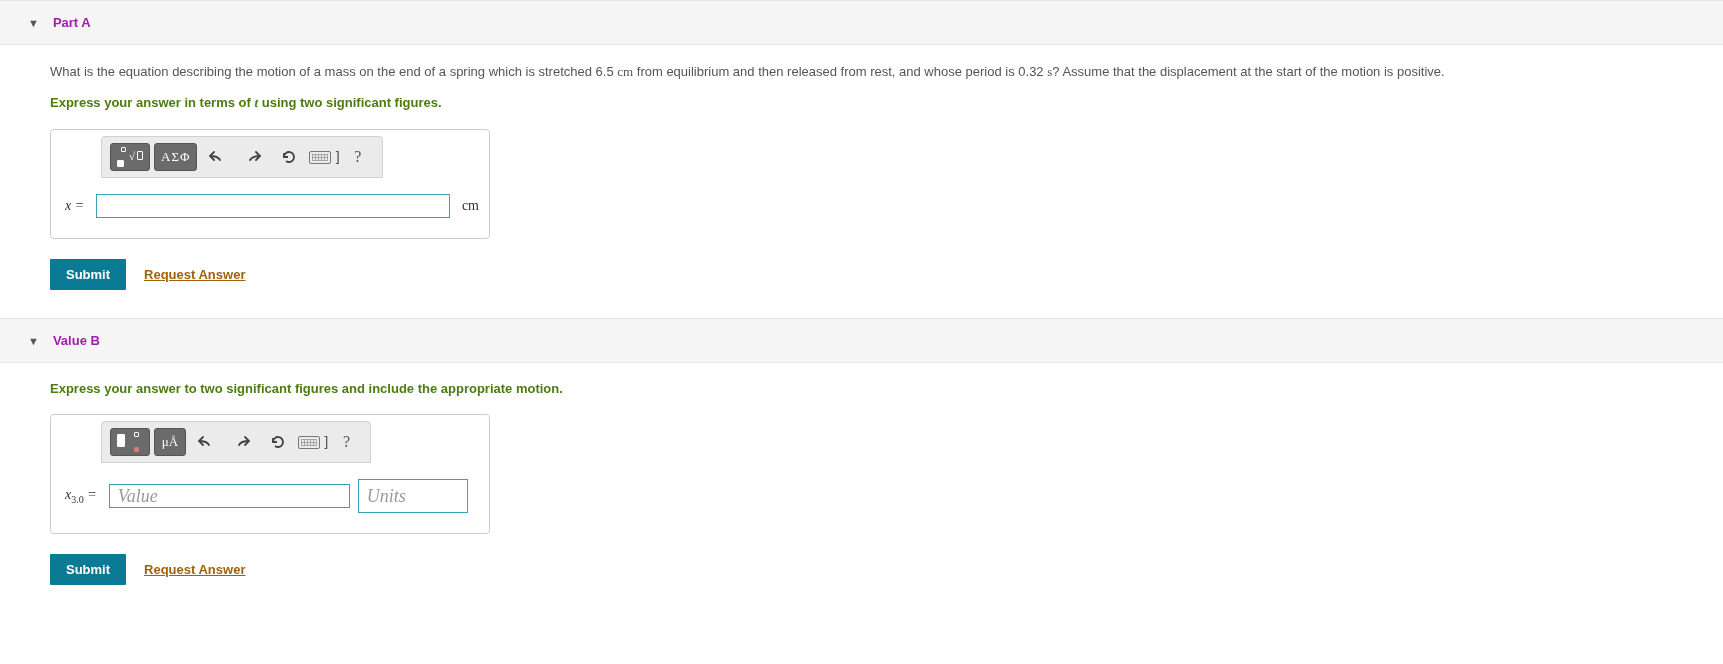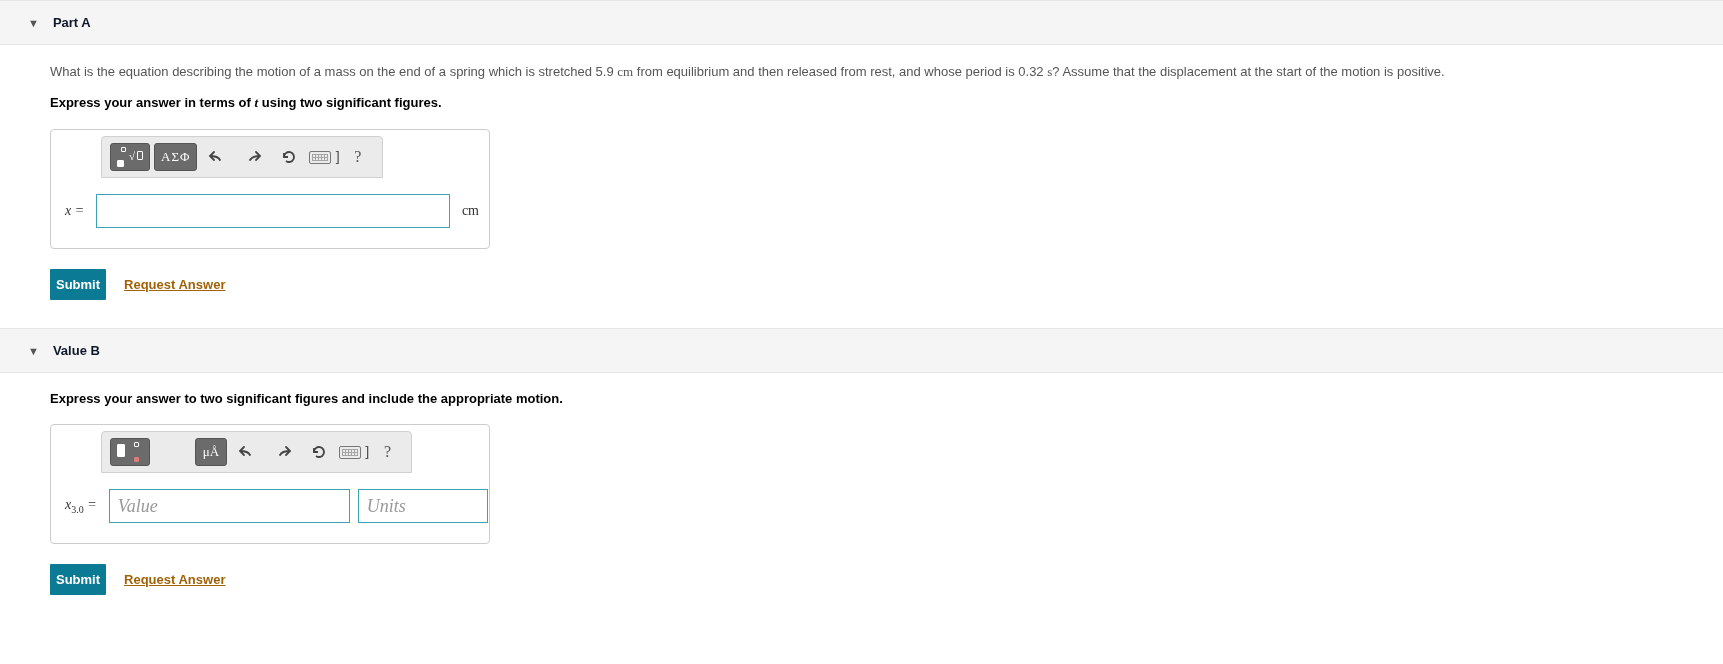--- a/index.html
+++ b/index.html
@@ -26,7 +26,7 @@
   }
   .part-header .title {
     font-weight: bold;
-    color: #0f172a;
+    color: #a21caf;
   }
   .part-body {
     padding: 18px 20px 28px 50px;

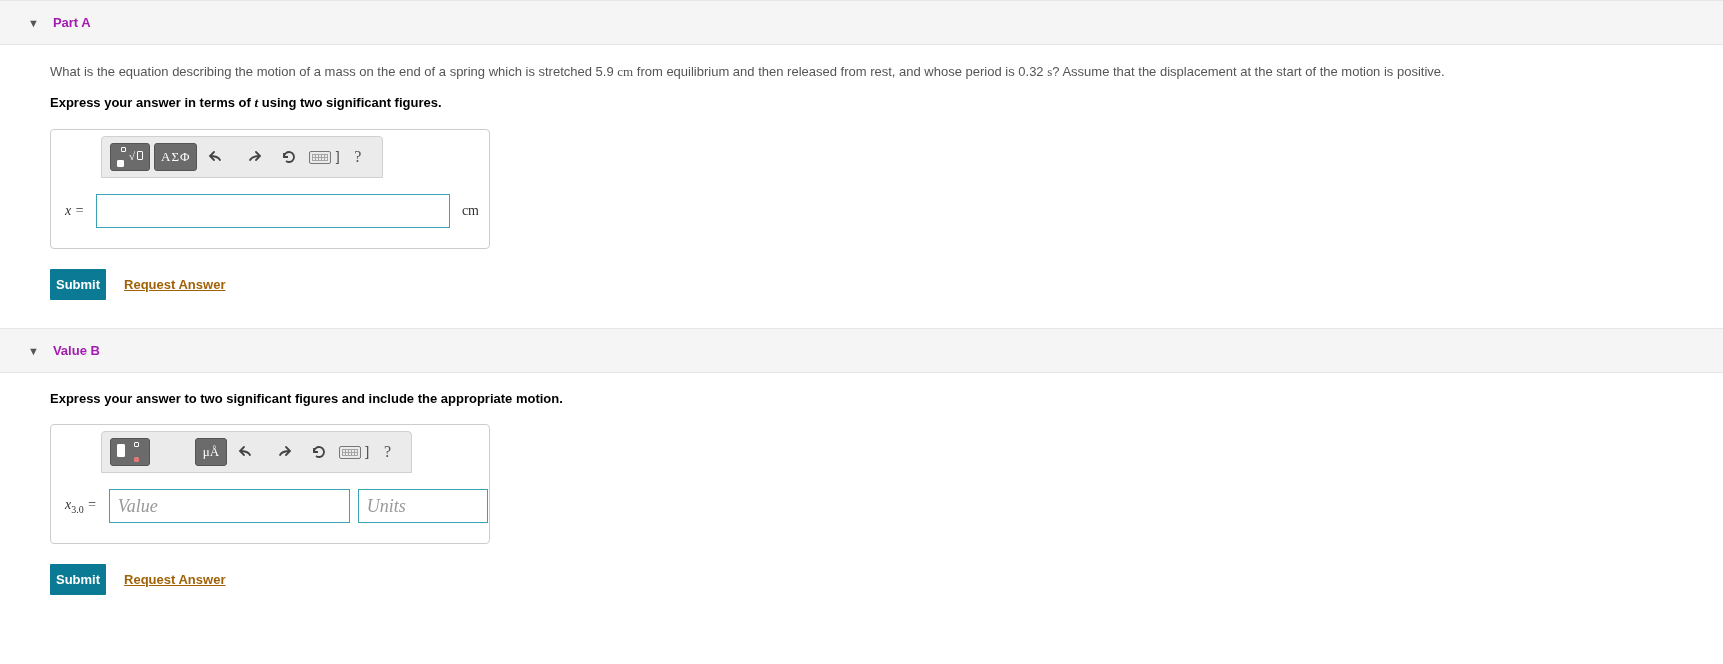--- a/index.html
+++ b/index.html
@@ -172,7 +172,7 @@
 </div>
 <div class="part-body">
   <div class="question-text">
-    <span>What is the equation describing the motion of a mass on the end of a spring which is stretched 5.9 </span><span class="serif">cm</span><span> from equilibrium and then released from rest, and whose period is 0.32 </span><span class="serif">s</span><span>? Assume that the displacement at the start of the motion is positive.</span>
+    <span>What is the equation describing the motion of a mass on the end of a spring which is stretched 6.5 </span><span class="serif">cm</span><span> from equilibrium and then released from rest, and whose period is 0.32 </span><span class="serif">s</span><span>? Assume that the displacement at the start of the motion is positive.</span>
   </div>
   <div class="instructions">
     <span>Express your answer in terms of </span><span class="ital">t</span><span> using two significant figures.</span>

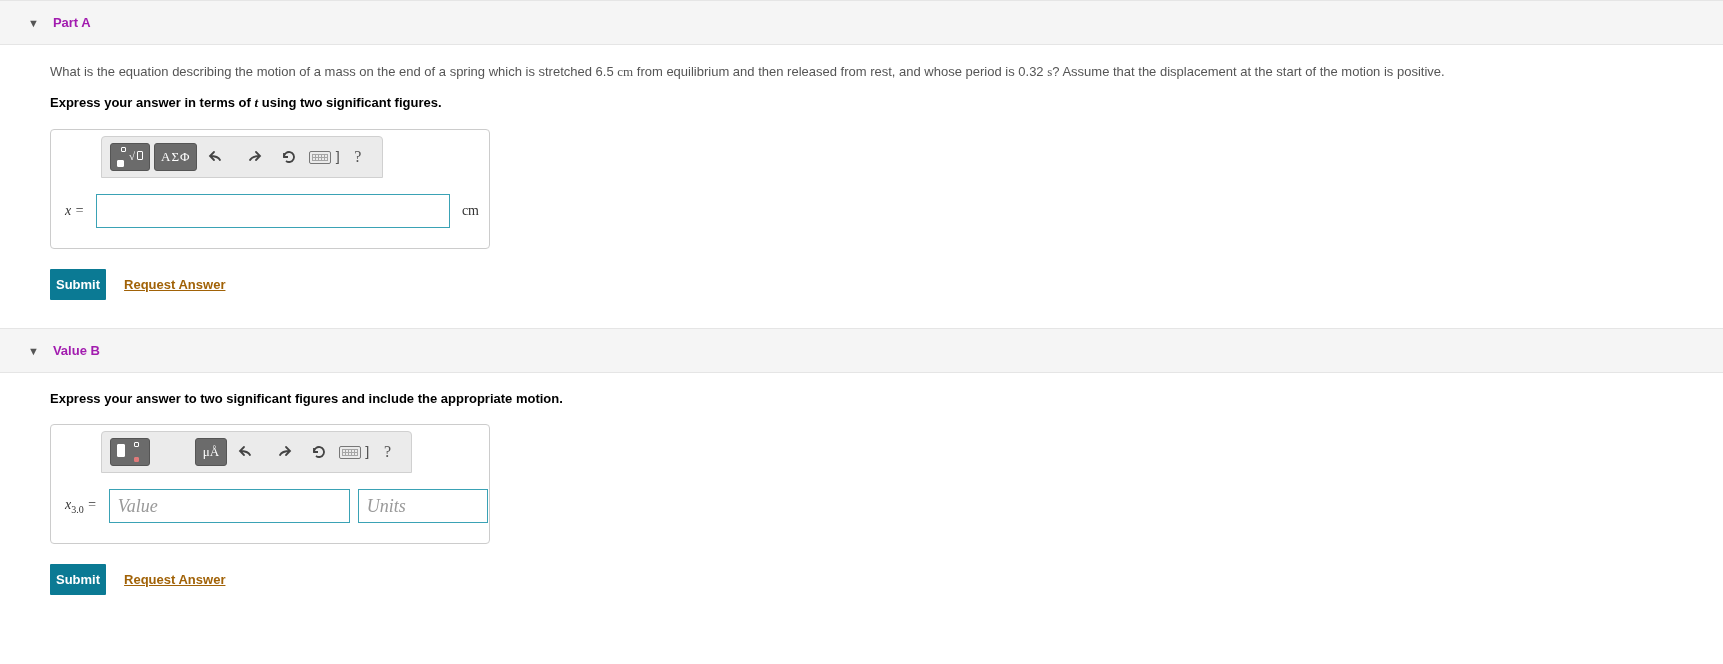--- a/index.html
+++ b/index.html
@@ -39,7 +39,7 @@
   .serif { font-family: Georgia, "Times New Roman", serif; }
   .instructions {
     font-weight: bold;
-    color: #000000;
+    color: #4d7c0f;
     margin-bottom: 18px;
   }
   .ital { font-style: italic; font-family: Georgia, serif; font-weight: bold;}

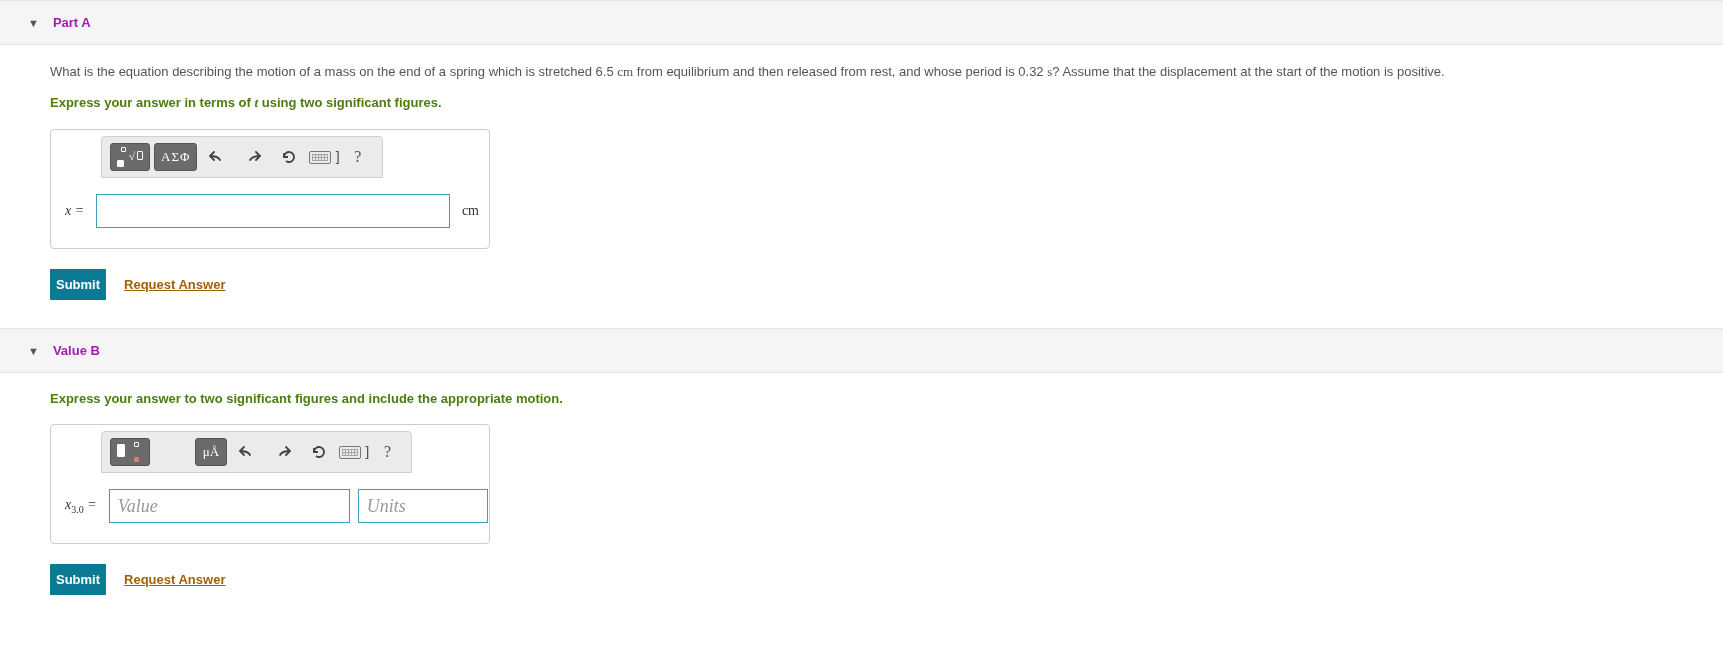--- a/index.html
+++ b/index.html
@@ -133,7 +133,7 @@
     background: #0b7a94;
     color: #fff;
     border: none;
-    padding: 8px 6px;
+    padding: 8px 16px;
     font-size: 13px;
     font-weight: bold;
     cursor: pointer;

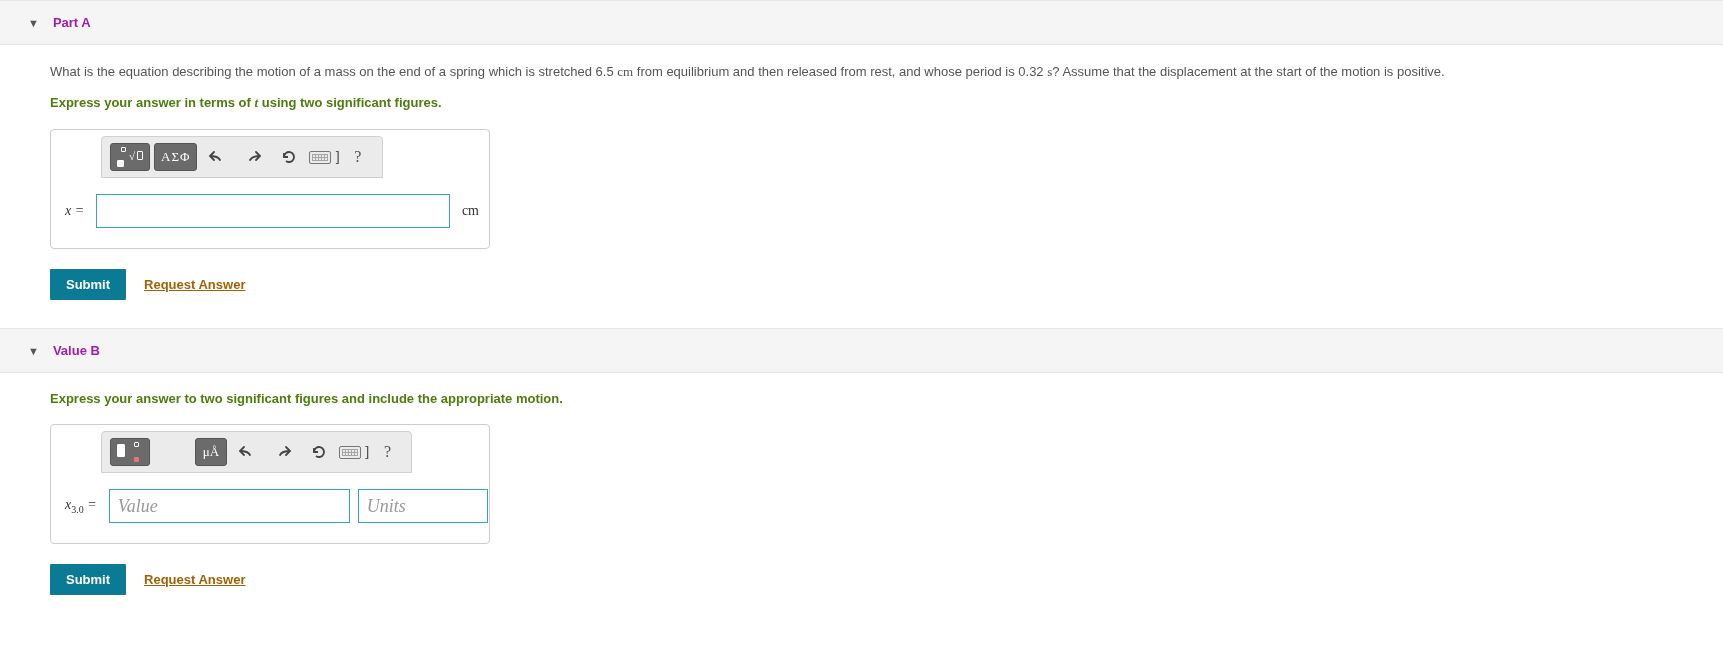--- a/index.html
+++ b/index.html
@@ -242,7 +242,7 @@
           <span class="sq" style="width:5px;height:5px;bottom:0;right:4px;background:#e07a7a;border-color:#e07a7a;"></span>
         </span>
       </span>
-      <span class="tb-btn dark" style="font-family:Georgia,serif;font-size:13px;margin-left:41px;">μÅ</span>
+      <span class="tb-btn dark" style="font-family:Georgia,serif;font-size:13px;">μÅ</span>
       <span class="tb-btn plain">
         <svg width="18" height="16" viewBox="0 0 18 16">
             <path d="M6 3 L2 7 L6 11 M2 7 Q10 7 12 11" fill="none" stroke="#444" stroke-width="1.8" stroke-linecap="round"></path>

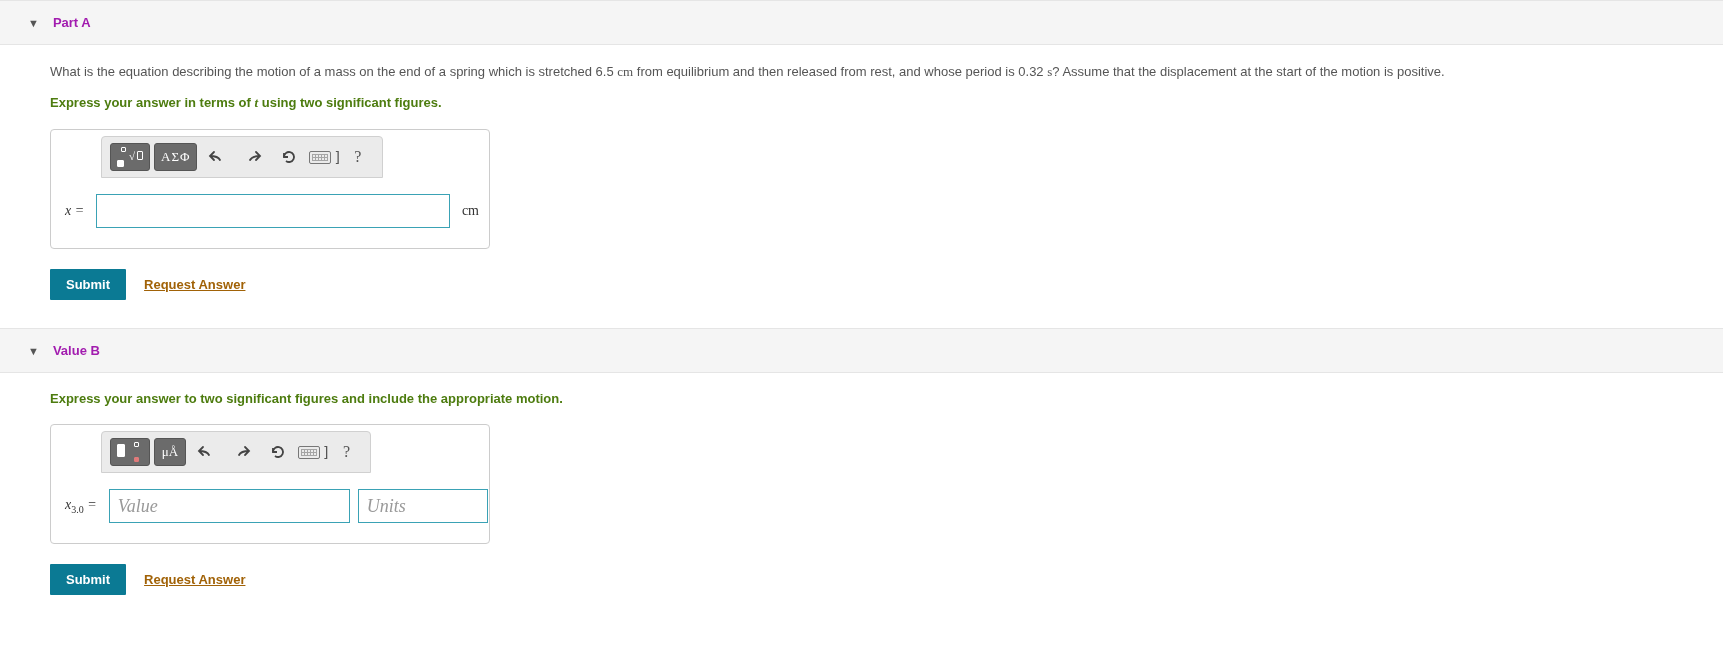--- a/index.html
+++ b/index.html
@@ -100,7 +100,7 @@
   .var-label .sub { font-size: 10px; vertical-align: sub; font-style: normal;}
   .answer-input {
     flex: 1;
-    height: 34px;
+    height: 24px;
     border: 1px solid #3aa2b5;
     background: #fff;
     padding: 4px 8px;

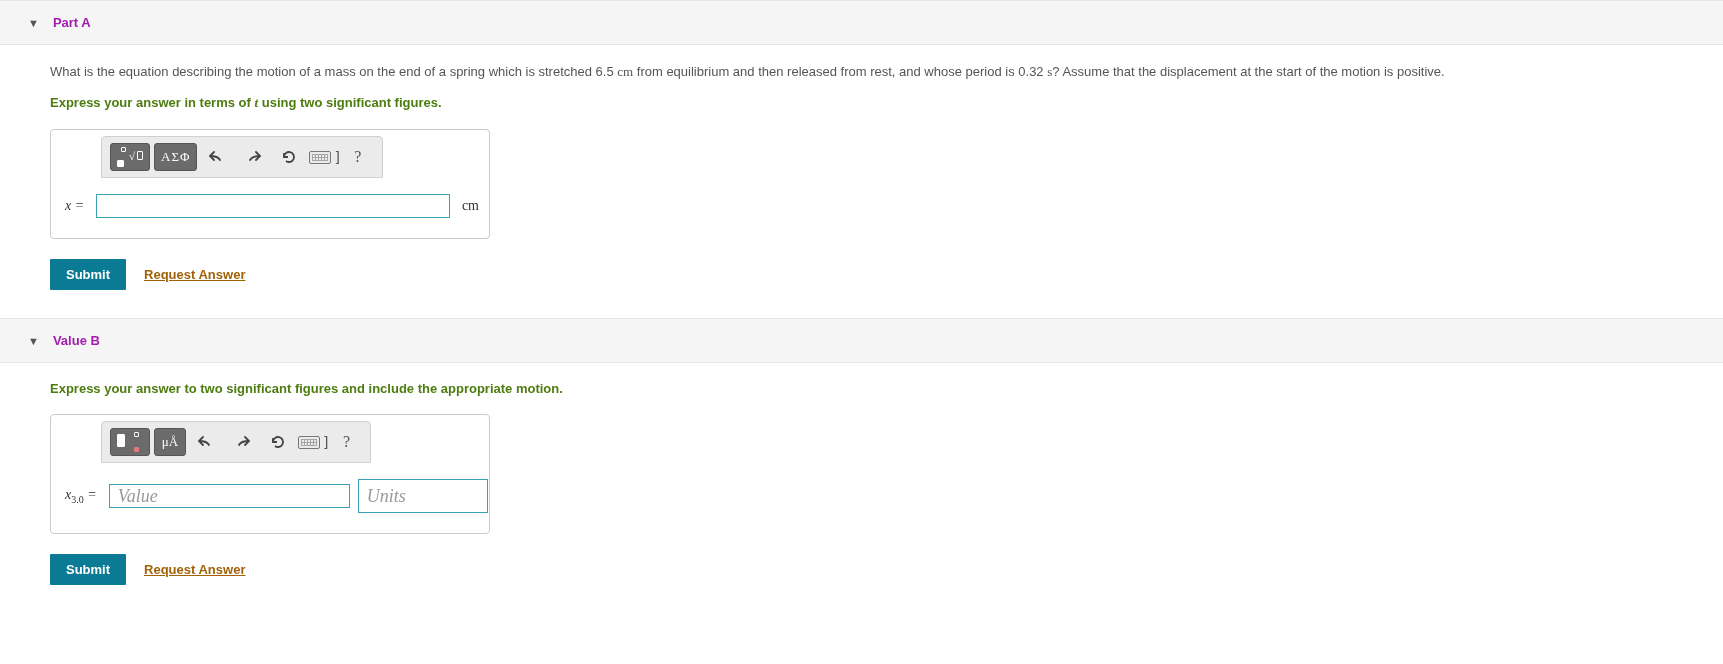--- a/index.html
+++ b/index.html
@@ -117,7 +117,7 @@
     font-size: 14px;
   }
   .units-input {
-    width: 130px;
+    width: 110px;
     height: 34px;
     border: 1px solid #3aa2b5;
     margin-left: 8px;

